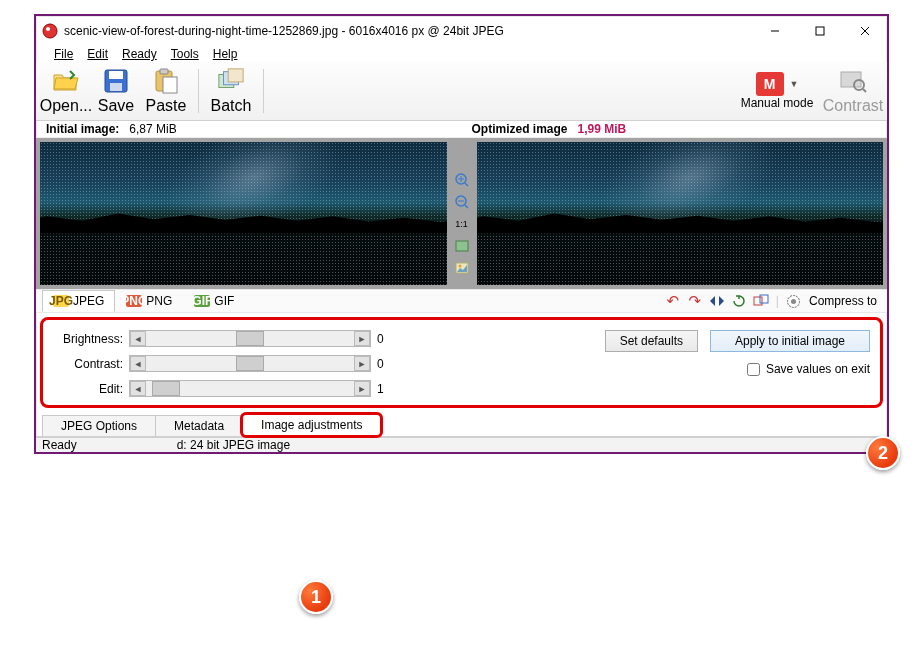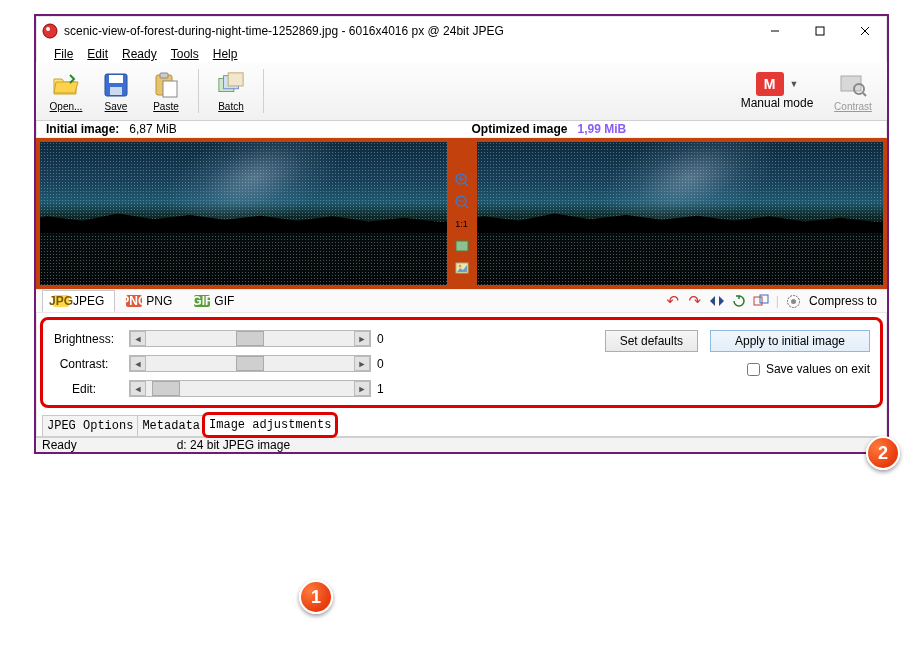--- a/index.html
+++ b/index.html
@@ -20,7 +20,7 @@
 .toolbar { height: 60px; display: flex; align-items: center; padding: 2px 6px; gap: 2px; border-bottom: 1px solid #d0d0d0; background: linear-gradient(#fdfdfd, #f1f1f1); }
 .tool-btn { width: 48px; height: 54px; display: flex; flex-direction: column; align-items: center; justify-content: center; gap: 2px; border: 1px solid transparent; border-radius: 2px; }
 .tool-btn .ic { width: 28px; height: 28px; display: flex; align-items: center; justify-content: center; }
-.tool-btn .lbl { font-size: 10px; text-decoration: underline; }
+.tool-btn .lbl { font-size: 16px; }
 .tool-sep { width: 1px; height: 44px; background: #d0d0d0; margin: 0 6px; }
 .tool-spacer { flex: 1; }
 .manual-group { display: flex; flex-direction: column; align-items: center; width: 92px; height: 54px; justify-content: center; }

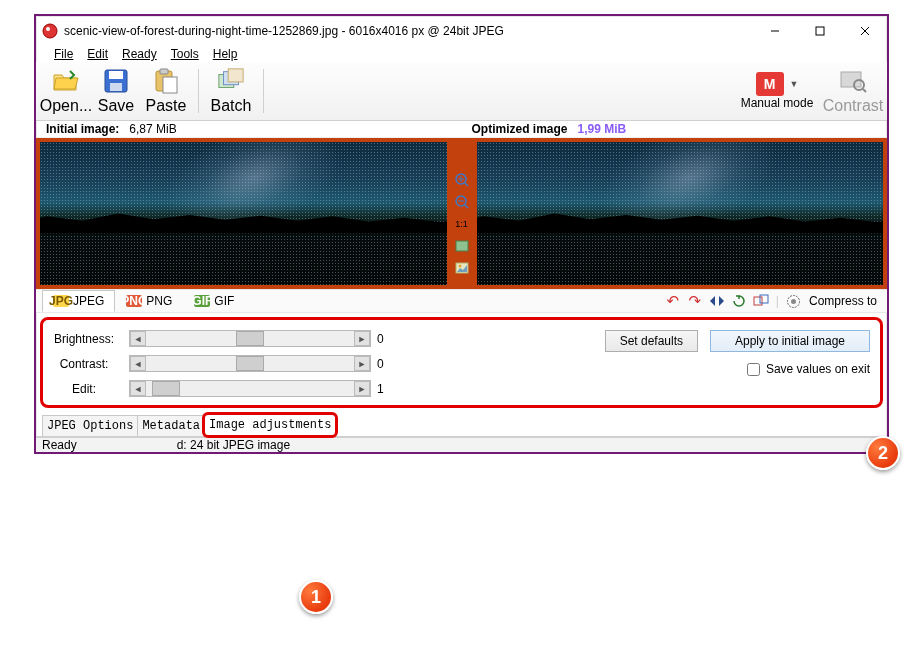--- a/index.html
+++ b/index.html
@@ -31,7 +31,7 @@
 .info-row { height: 26px; display: flex; align-items: center; font-size: 13px; border-bottom: 1px solid #eee;}
 .info-half { flex: 1; padding-left: 10px; display: flex; align-items: center; gap: 10px; }
 .info-half b { font-weight: bold; }
-.size-opt { color: #8b5cf6; font-weight: bold; }
+.size-opt { color: #be185d; font-weight: bold; }
 
 .previews { display: flex; height: 236px; background: #c2410c; }
 .preview-img { flex: 1; margin: 4px; background: #0a1a28; position: relative; overflow: hidden; }

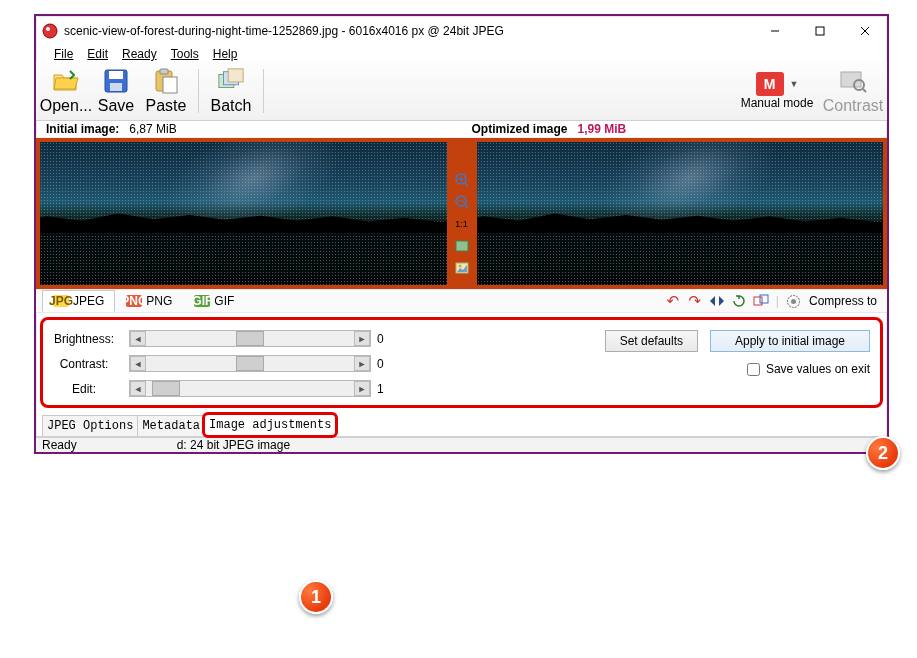--- a/index.html
+++ b/index.html
@@ -33,7 +33,7 @@
 .info-half b { font-weight: bold; }
 .size-opt { color: #be185d; font-weight: bold; }
 
-.previews { display: flex; height: 236px; background: #c2410c; }
+.previews { display: flex; height: 236px; background: #a3a3a3; }
 .preview-img { flex: 1; margin: 4px; background: #0a1a28; position: relative; overflow: hidden; }
 .center-tools { width: 22px; display: flex; flex-direction: column; align-items: center; justify-content: center; gap: 6px; padding-top: 20px;}
 .ct-ic { width: 16px; height: 16px; font-size: 12px; display:flex; align-items:center; justify-content:center; }

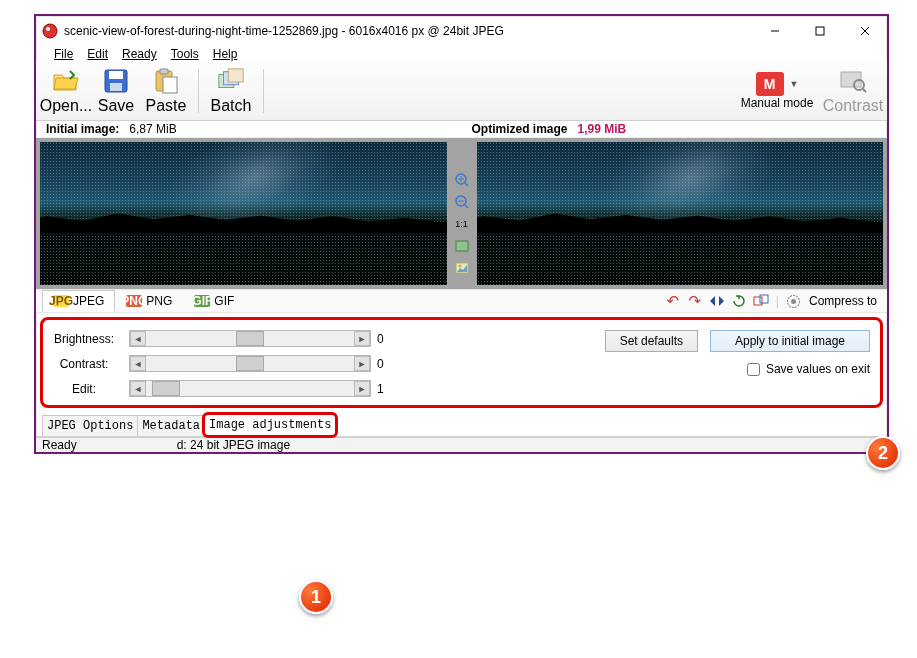--- a/index.html
+++ b/index.html
@@ -53,7 +53,7 @@
 .adj-panel { margin: 4px 4px 0 4px; border: 3px solid #e00000; border-radius: 8px; padding: 8px 10px 8px 2px; height: 92px; position: relative; display: flex; align-items: flex-start; gap: 18px; }
 .adj-sliders { width: 350px; display: flex; flex-direction: column; gap: 8px; padding-top:2px;}
 .slider-row { display: flex; align-items: center; gap: 6px; }
-.slider-row .slabel { width: 78px; text-align: center; }
+.slider-row .slabel { width: 78px; text-align: right; }
 .hscroll { flex:1; height: 17px; border: 1px solid #b8b8b8; background: #efefef; display:flex; align-items:center; position:relative;}
 .hs-btn { width:16px; height:15px; background:#e2e2e2; border:1px solid #bbb; display:flex; align-items:center; justify-content:center; font-size:9px; color:#555;}
 .hs-track { flex:1; position:relative; height:100%; }

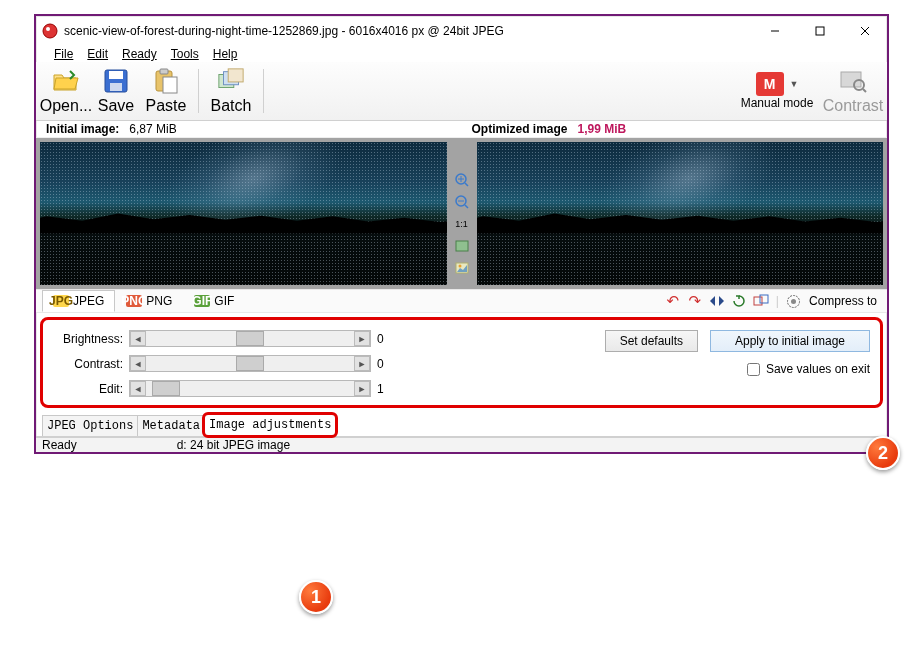--- a/index.html
+++ b/index.html
@@ -68,7 +68,7 @@
 .btn.wide { width: 160px; justify-content:center; background: linear-gradient(#f0f6fc,#e3eef9); border-color:#8fb8e0;}
 
 .bottom-tabs { height: 24px; display:flex; align-items:flex-end; padding-left:6px; margin-top:6px; border-bottom:1px solid #d0d0d0;}
-.b-tab { padding: 3px 4px; border:1px solid #c8c8c8; border-bottom:none; background:#f4f4f4; margin-right:-1px; position:relative;font-family:Liberation Mono, monospace;}
+.b-tab { padding: 3px 18px; border:1px solid #c8c8c8; border-bottom:none; background:#f4f4f4; margin-right:-1px; position:relative;}
 .b-tab.active { background:#fff; border-bottom:1px solid #fff; z-index:2;}
 .b-tab.hl { outline: 3px solid #e00000; outline-offset: -1px; border-radius:4px; z-index:3;}
 

